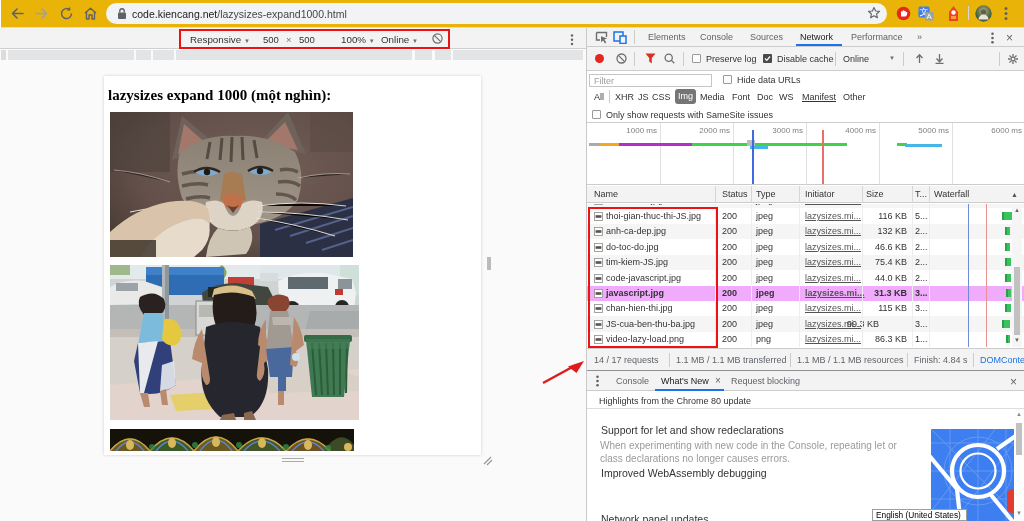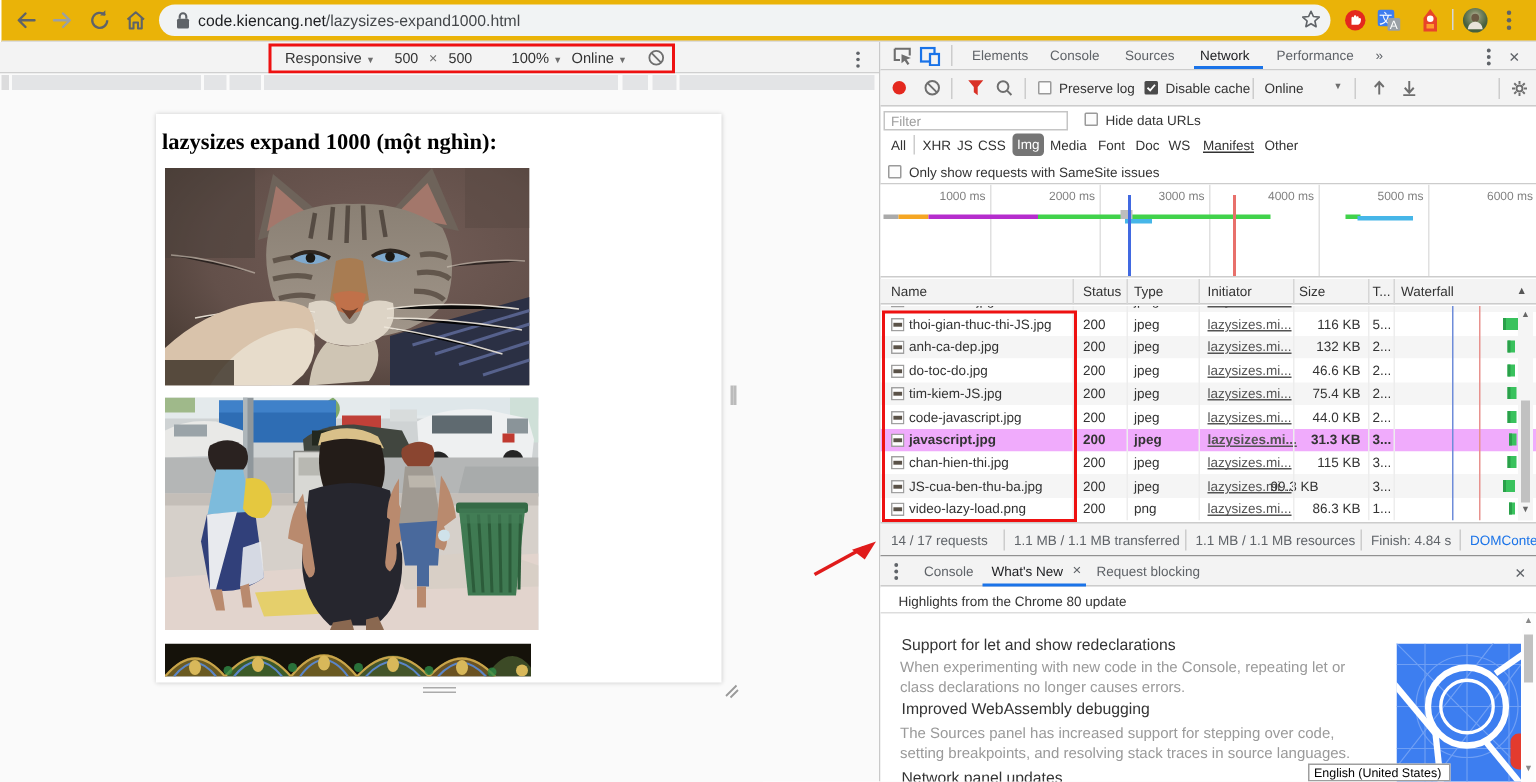--- a/index.html
+++ b/index.html
@@ -646,7 +646,6 @@
     <div class="abs" style="left:14px;top:53px;font-size:10.5px;color:#333;">Support for let and show redeclarations</div>
     <div class="abs" style="left:13px;top:68px;font-size:10px;color:#9a9a9a;line-height:13px;">When experimenting with new code in the Console, repeating let or<br>class declarations no longer causes errors.</div>
     <div class="abs" style="left:14px;top:96px;font-size:10.5px;color:#333;">Improved WebAssembly debugging</div>
-    <div class="abs" style="left:13px;top:112px;font-size:10px;color:#9a9a9a;line-height:13px;">The Sources panel has increased support for stepping over code,<br>setting breakpoints, and resolving stack traces in source languages.</div>
     <div class="abs" style="left:14px;top:142px;font-size:10.5px;color:#333;">Network panel updates</div>
 
     <svg class="abs" style="left:344px;top:58px" width="83" height="93" viewBox="0 0 83 93">

